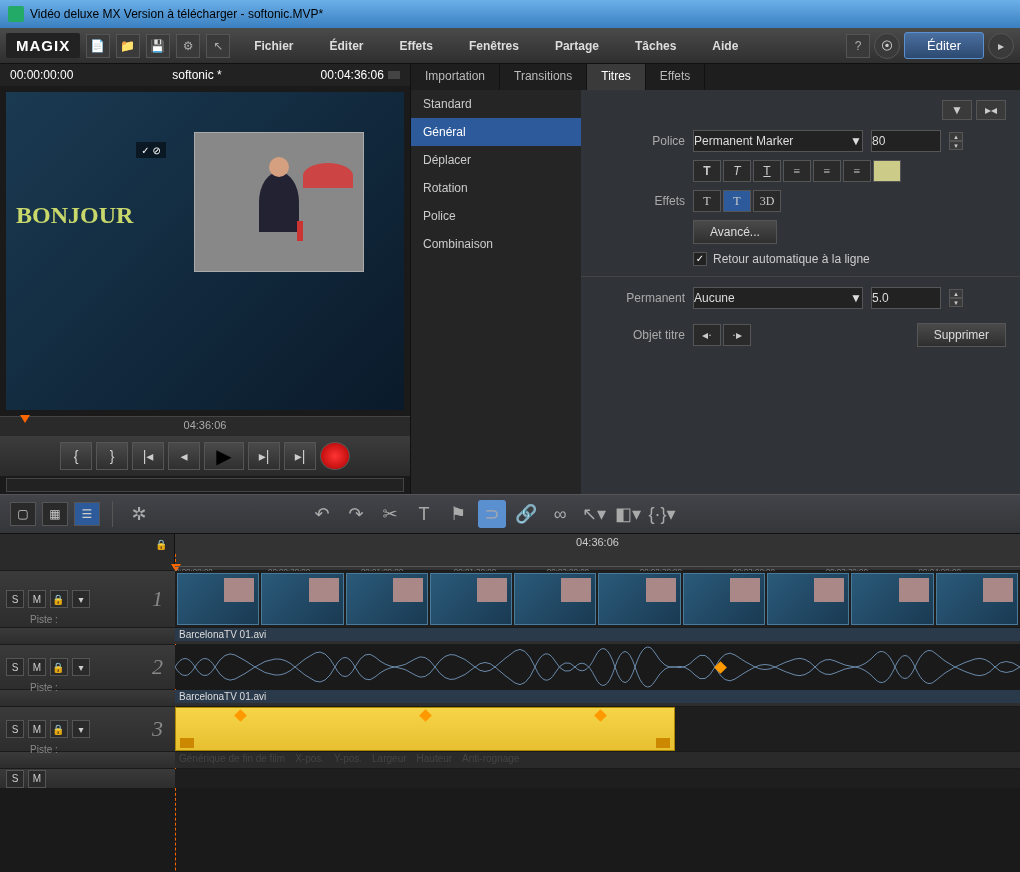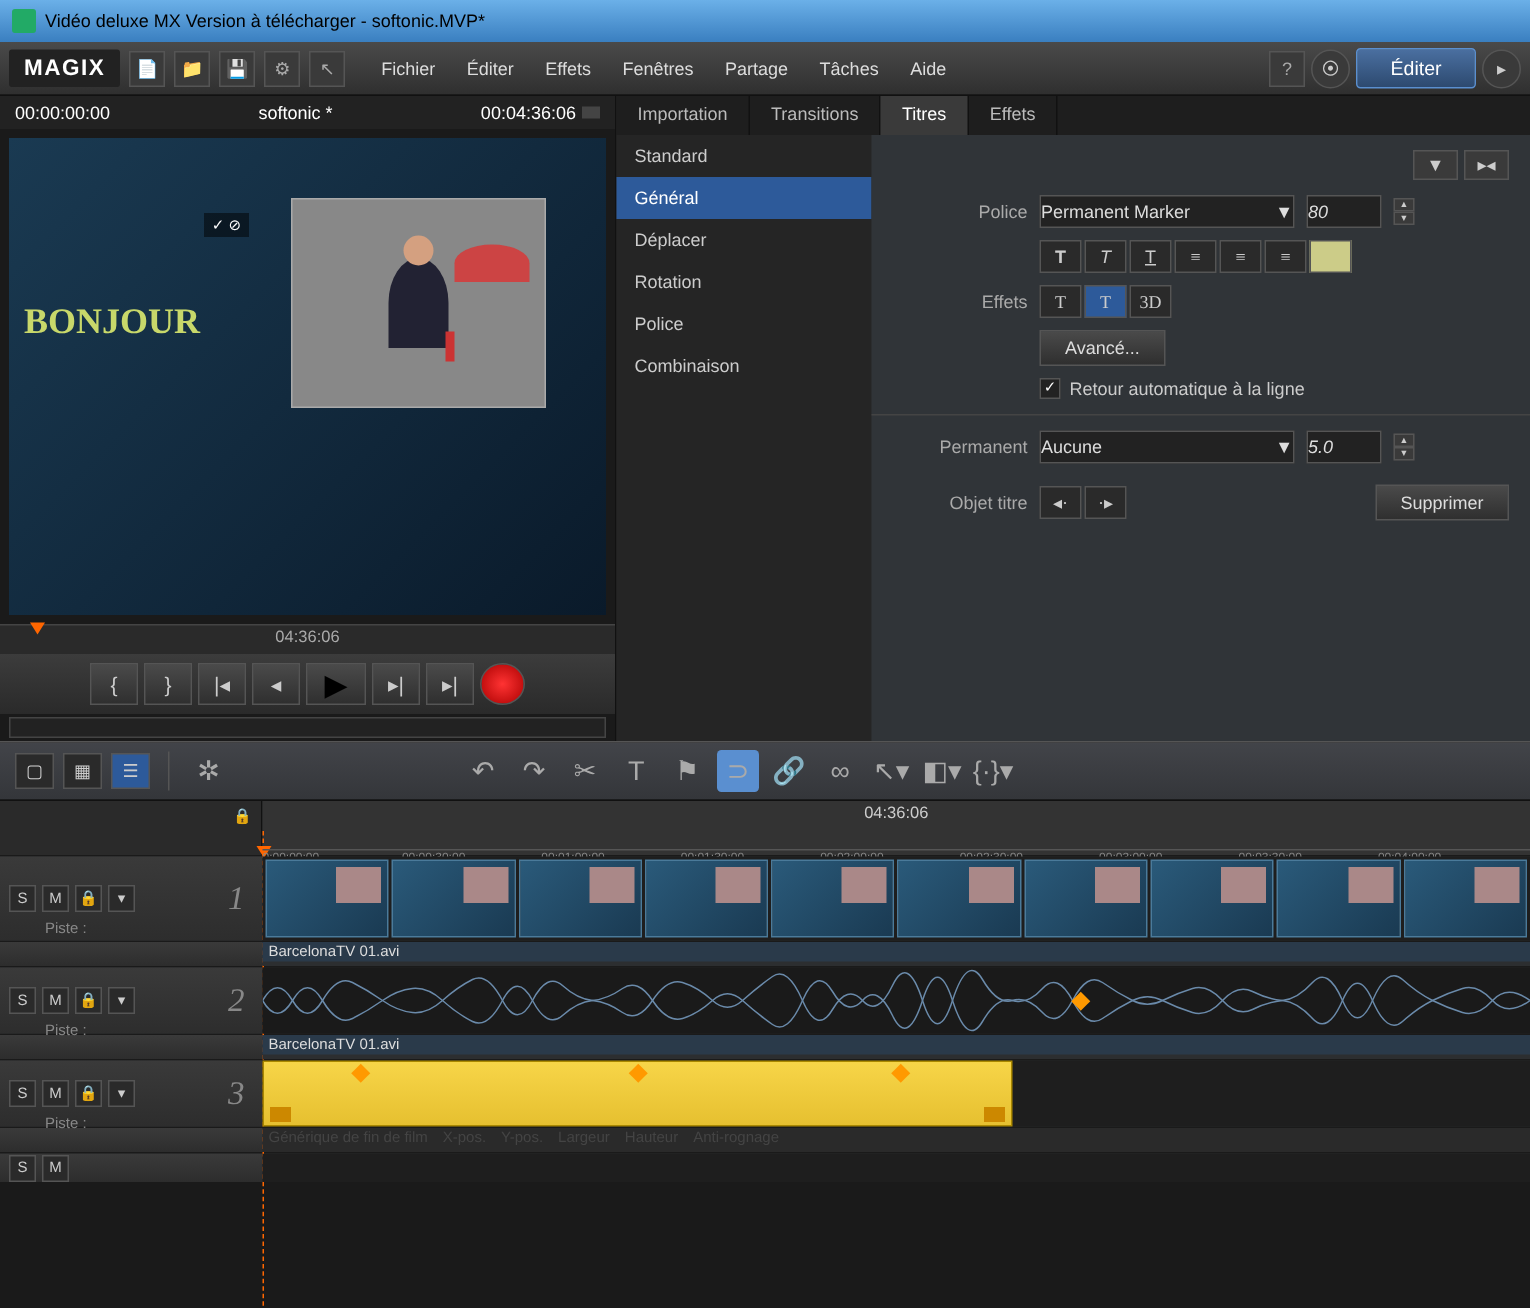--- a/index.html
+++ b/index.html
@@ -13,7 +13,7 @@
 .menubar { height: 36px; background: linear-gradient(#4a4a4a, #2f2f2f); display: flex; align-items: center; padding: 0 6px; gap: 6px; border-bottom: 1px solid #111; }
 .brand { background: #222; color: #fff; font-weight: bold; padding: 4px 10px; border-radius: 2px; font-size: 15px; letter-spacing: 1px; }
 .toolbar-iconbtn { width: 24px; height: 24px; background: #3a3a3a; border: 1px solid #555; display: flex; align-items: center; justify-content: center; color: #aaa; cursor: pointer; }
-.menu-items { display: flex; gap: 1px; margin-left: 8px; }
+.menu-items { display: flex; gap: 16px; margin-left: 8px; font-weight: bold; }
 .menu-item { padding: 4px 10px; color: #ddd; cursor: pointer; }
 .menubar-right { margin-left: auto; display: flex; gap: 4px; align-items: center; }
 .edit-mode-btn { background: linear-gradient(#4a6fa0, #2d4a70); color: #fff; padding: 5px 22px; border: 1px solid #5a8fd0; border-radius: 3px; cursor: pointer; font-size: 13px; }

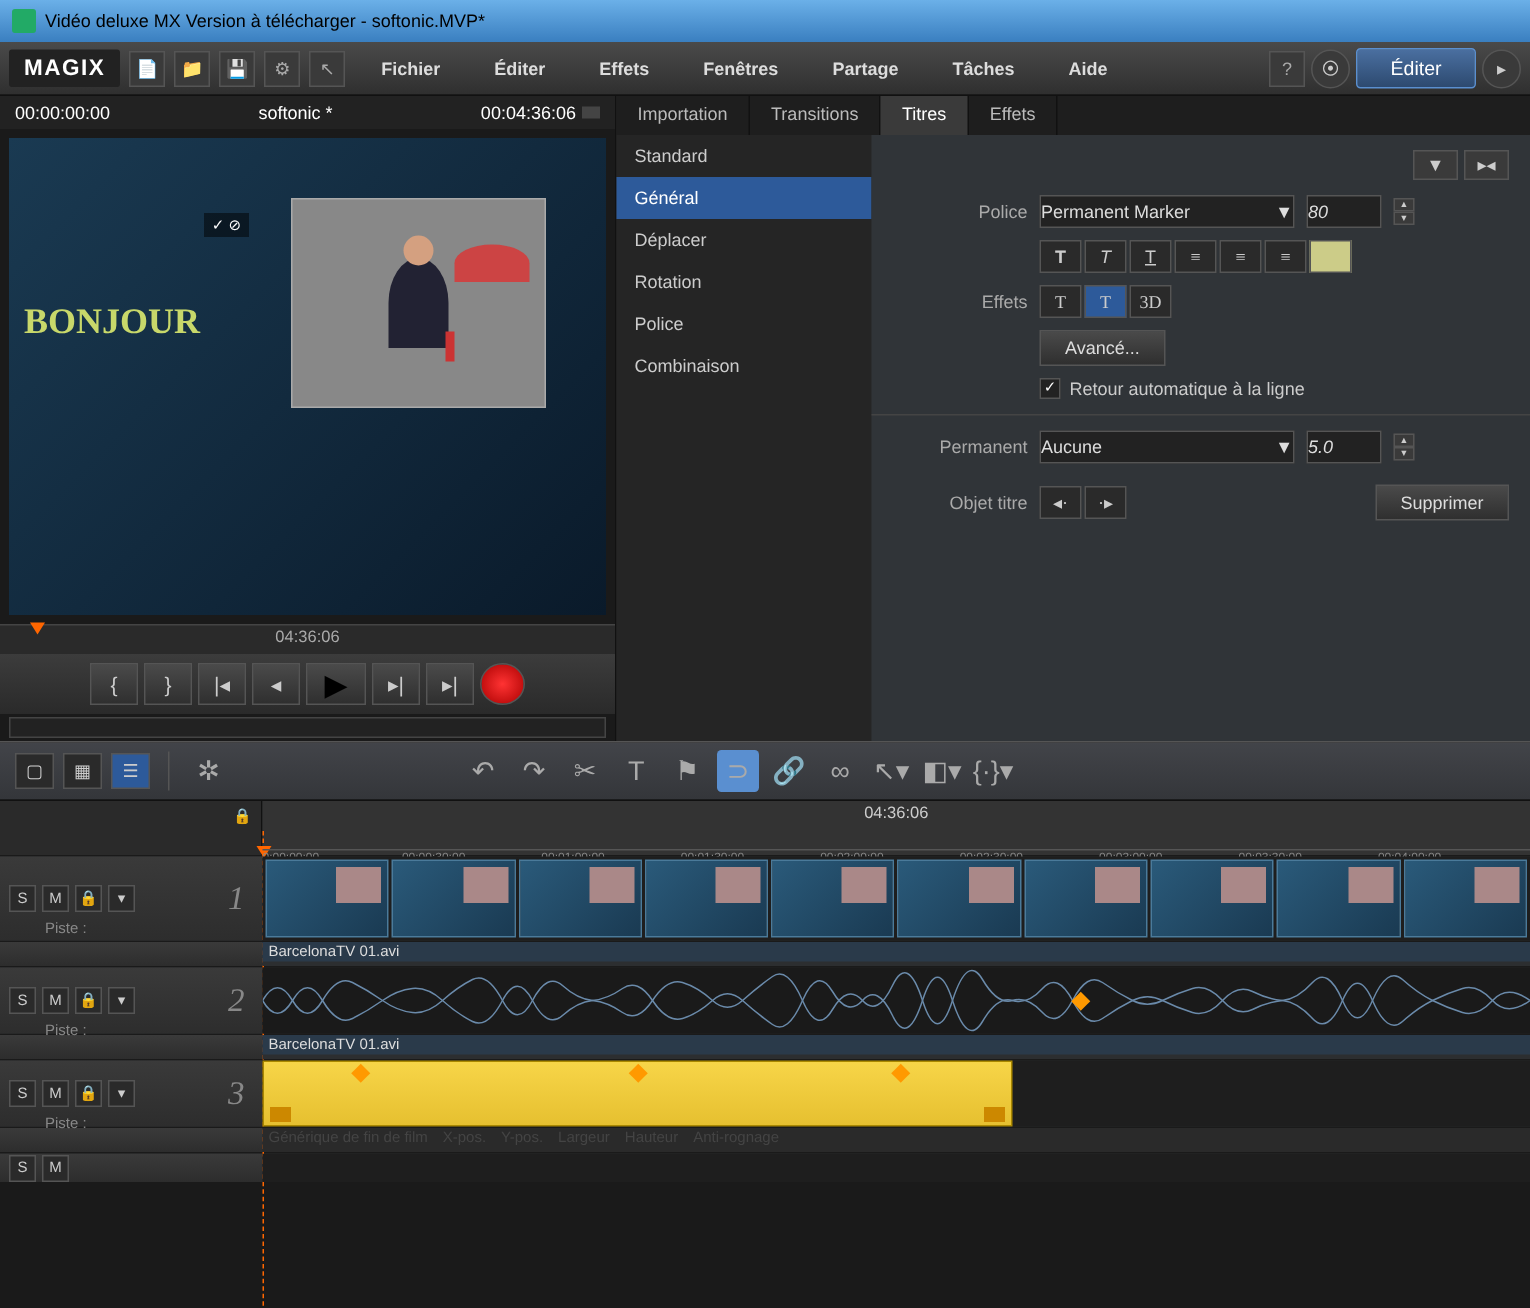--- a/index.html
+++ b/index.html
@@ -59,7 +59,7 @@
 .prop-label { width: 90px; text-align: right; color: #aaa; font-size: 12px; }
 .dropdown { background: #222; border: 1px solid #555; padding: 3px 0; color: #ddd; font-size: 12px; display: flex; align-items: center; justify-content: space-between; cursor: pointer; }
 .dropdown.w180 { width: 170px; }
-.dropdown.w60 { width: 50px; font-style: italic; }
+.dropdown.w60 { width: 70px; }
 .spinner { width: 14px; display: flex; flex-direction: column; }
 .spinner div { height: 9px; background: #3a3a3a; border: 1px solid #555; font-size: 7px; text-align: center; line-height: 7px; cursor: pointer; }
 .btn-row { display: flex; gap: 2px; }

